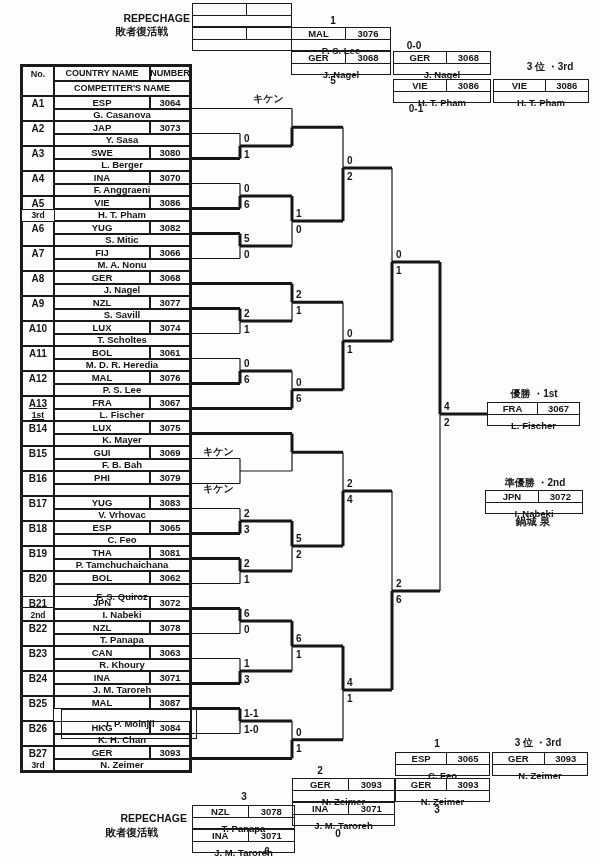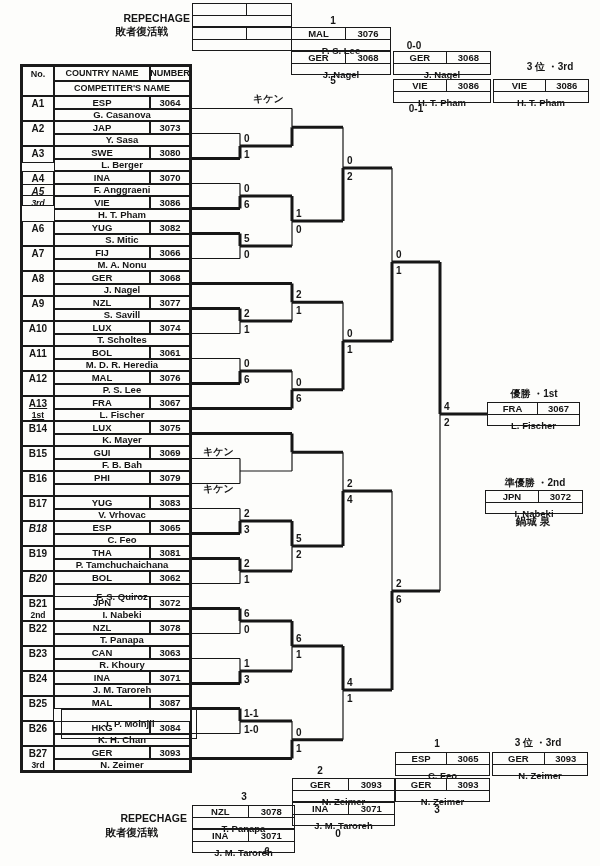--- a/index.html
+++ b/index.html
@@ -217,7 +217,7 @@
     <div class="cell" style="left: 54px; top: 121px; width: 96px; height: 12.5px;">JAP</div>
     <div class="cell" style="left: 150px; top: 121px; width: 40px; height: 12.5px;">3073</div>
     <div class="cell" style="left: 54px; top: 133.5px; width: 136px; height: 12.5px;">Y. Sasa</div>
-    <div style="left: 22px; top: 146px; width: 32px; height: 17px; position: absolute; box-sizing: border-box; border: 1.3px solid rgb(26, 26, 26);">
+    <div style="left: 22px; top: 146px; width: 32px; height: 25px; position: absolute; box-sizing: border-box; border: 1.3px solid rgb(26, 26, 26);">
       <div class="nocell-id">A3</div>
       <div class="nocell-tag"></div>
     </div>

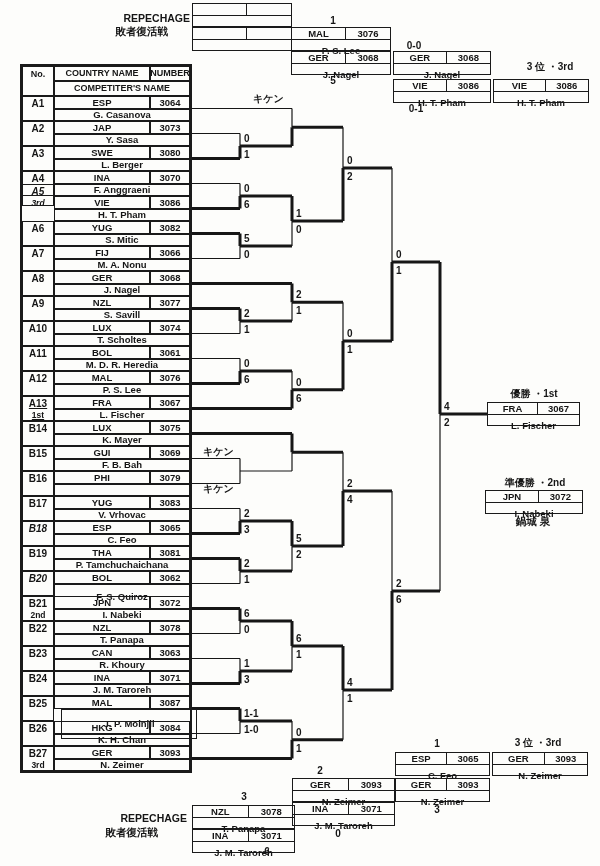--- a/index.html
+++ b/index.html
@@ -231,7 +231,7 @@
     <div class="cell" style="left: 54px; top: 171px; width: 96px; height: 12.5px;">INA</div>
     <div class="cell" style="left: 150px; top: 171px; width: 40px; height: 12.5px;">3070</div>
     <div class="cell" style="left: 54px; top: 183.5px; width: 136px; height: 12.5px;">F. Anggraeni</div>
-    <div style="left: 22px; top: 184px; width: 32px; height: 22px; position: absolute; box-sizing: border-box; border: 1.3px solid rgb(26, 26, 26); font-style: italic;">
+    <div style="left: 22px; top: 196px; width: 32px; height: 14px; position: absolute; box-sizing: border-box; border: 1.3px solid rgb(26, 26, 26);">
       <div class="nocell-id">A5</div>
       <div class="nocell-tag">3rd</div>
     </div>

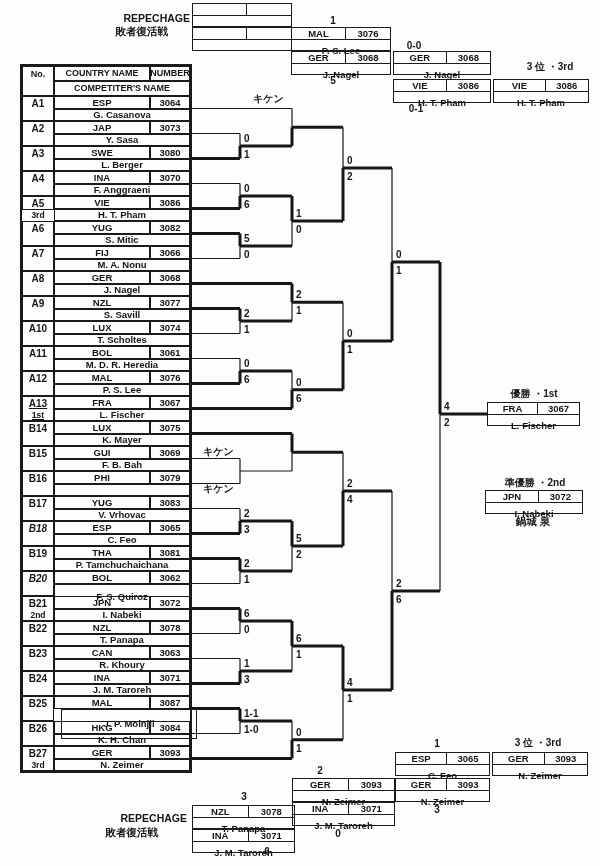--- a/index.html
+++ b/index.html
@@ -322,7 +322,7 @@
     <div class="cell" style="left: 54px; top: 496px; width: 96px; height: 12.5px;">YUG</div>
     <div class="cell" style="left: 150px; top: 496px; width: 40px; height: 12.5px; text-align: center;">3083</div>
     <div class="cell" style="left: 54px; top: 508.5px; width: 136px; height: 12.5px;">V. Vrhovac</div>
-    <div style="left: 22px; top: 521px; width: 32px; height: 25px; position: absolute; box-sizing: border-box; border: 1.3px solid rgb(26, 26, 26); font-style: italic;">
+    <div style="left: 22px; top: 521px; width: 32px; height: 25px; position: absolute; box-sizing: border-box; border: 1.3px solid rgb(26, 26, 26);">
       <div class="nocell-id">B18</div>
       <div class="nocell-tag"></div>
     </div>

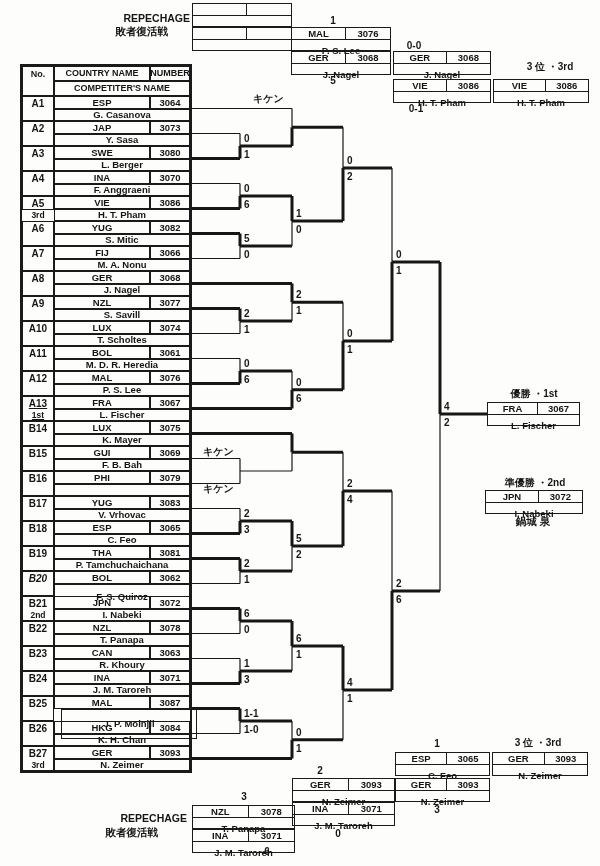--- a/index.html
+++ b/index.html
@@ -336,7 +336,7 @@
     <div class="cell" style="left: 54px; top: 546px; width: 96px; height: 12.5px;">THA</div>
     <div class="cell" style="left: 150px; top: 546px; width: 40px; height: 12.5px;">3081</div>
     <div class="cell" style="left: 54px; top: 558.5px; width: 136px; height: 12.5px;">P. Tamchuchaichana</div>
-    <div style="left: 22px; top: 571px; width: 32px; height: 25px; position: absolute; box-sizing: border-box; border: 1.3px solid rgb(26, 26, 26); font-style: italic;">
+    <div style="left: 22px; top: 571px; width: 32px; height: 37px; position: absolute; box-sizing: border-box; border: 1.3px solid rgb(26, 26, 26);">
       <div class="nocell-id">B20</div>
       <div class="nocell-tag"></div>
     </div>

